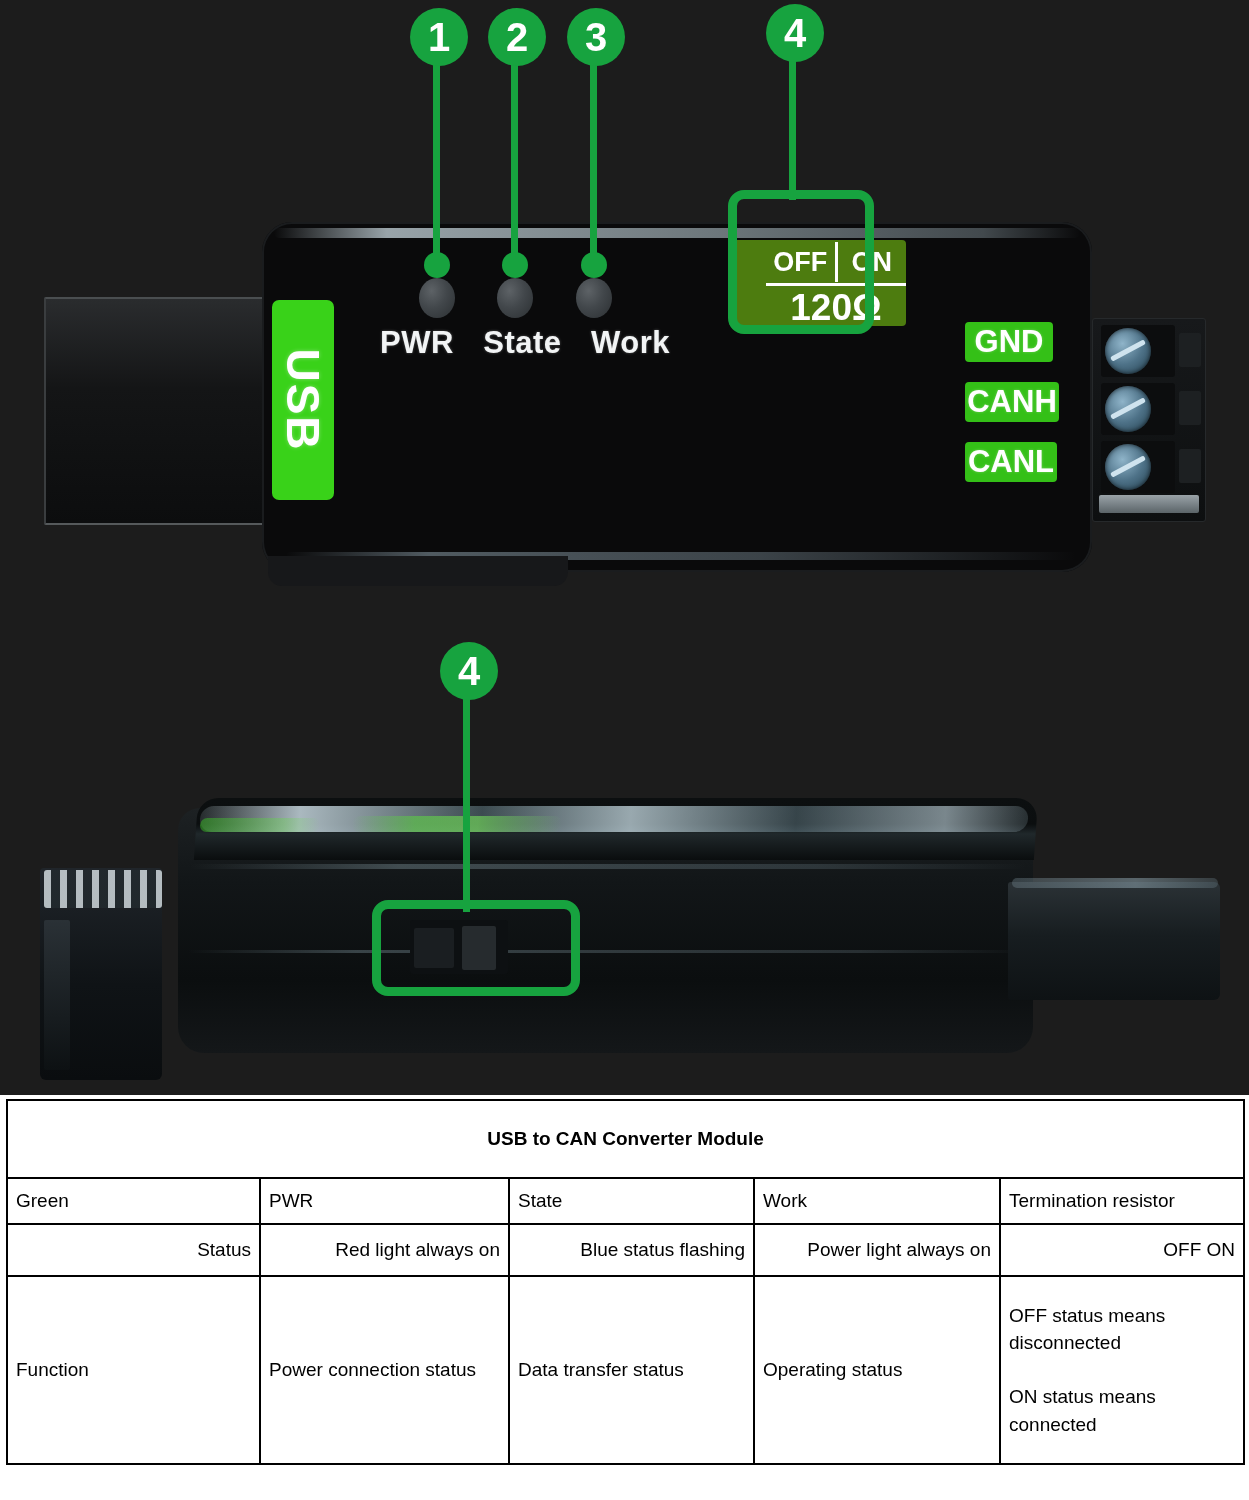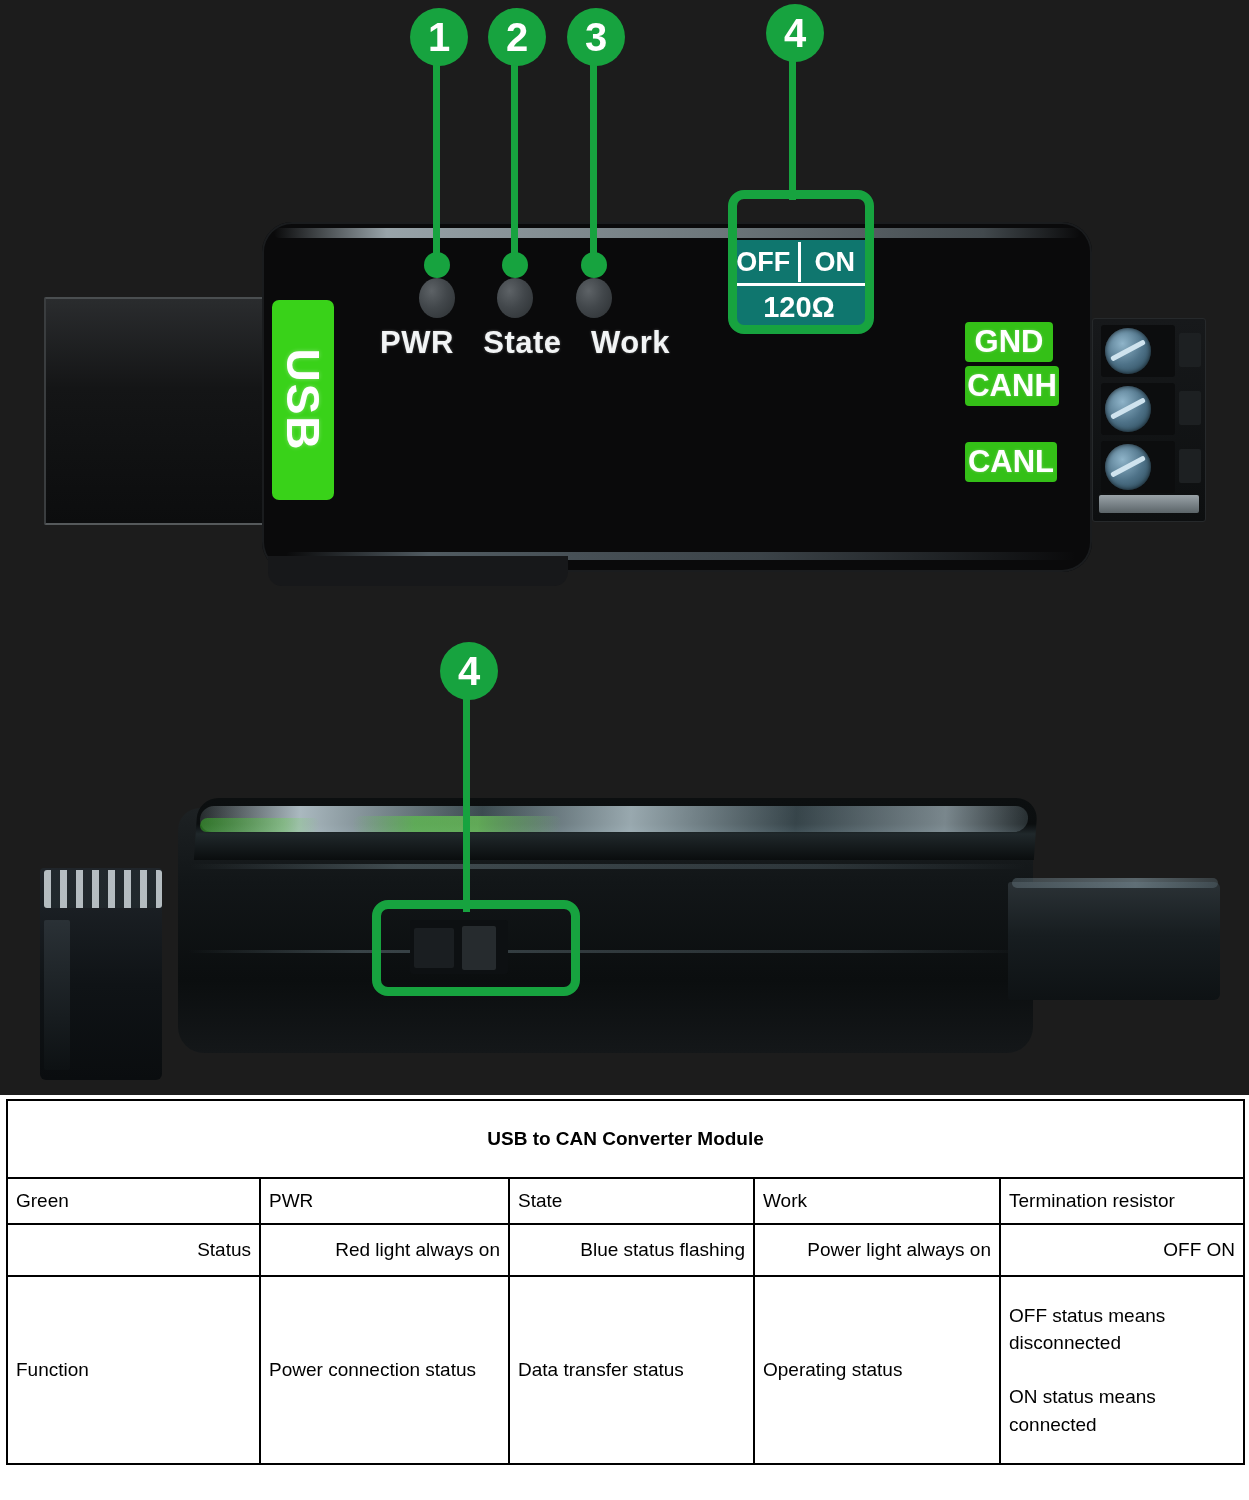--- a/index.html
+++ b/index.html
@@ -94,7 +94,7 @@
 
   .term-silk{
     position:absolute;left:729px;top:240px;width:140px;height:86px;
-    background:#0f766e;border-radius:4px;overflow:hidden;z-index:22;
+    background:#4d7c0f;border-radius:4px;overflow:hidden;z-index:22;padding-left:37px;
   }
   .term-silk .row1{
     height:43px;display:flex;align-items:center;

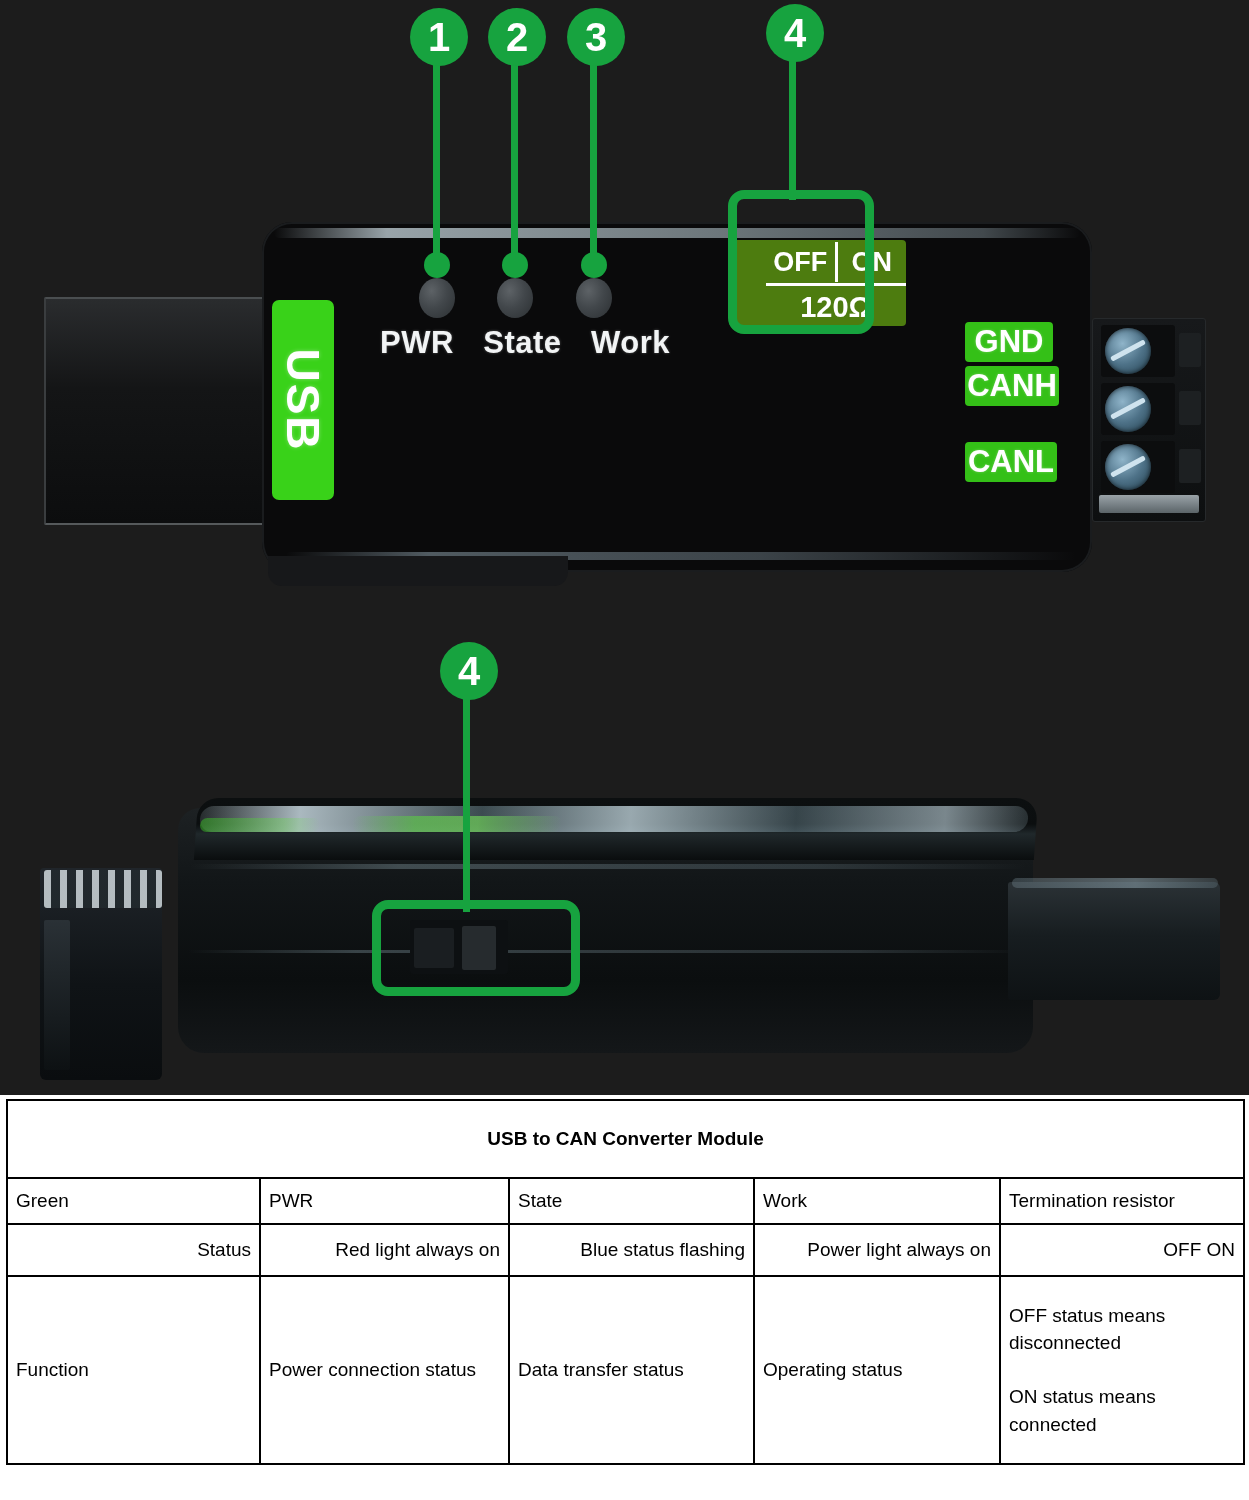--- a/index.html
+++ b/index.html
@@ -108,7 +108,7 @@
     flex:1;text-align:center;color:#ffffff;font-size:27px;font-weight:bold;line-height:40px;
   }
   .term-silk .row2{
-    height:43px;text-align:center;color:#ffffff;font-size:29px;font-weight:bold;line-height:43px;
+    height:43px;text-align:center;color:#ffffff;font-size:37px;font-weight:bold;line-height:43px;
   }
 
   .port-label{

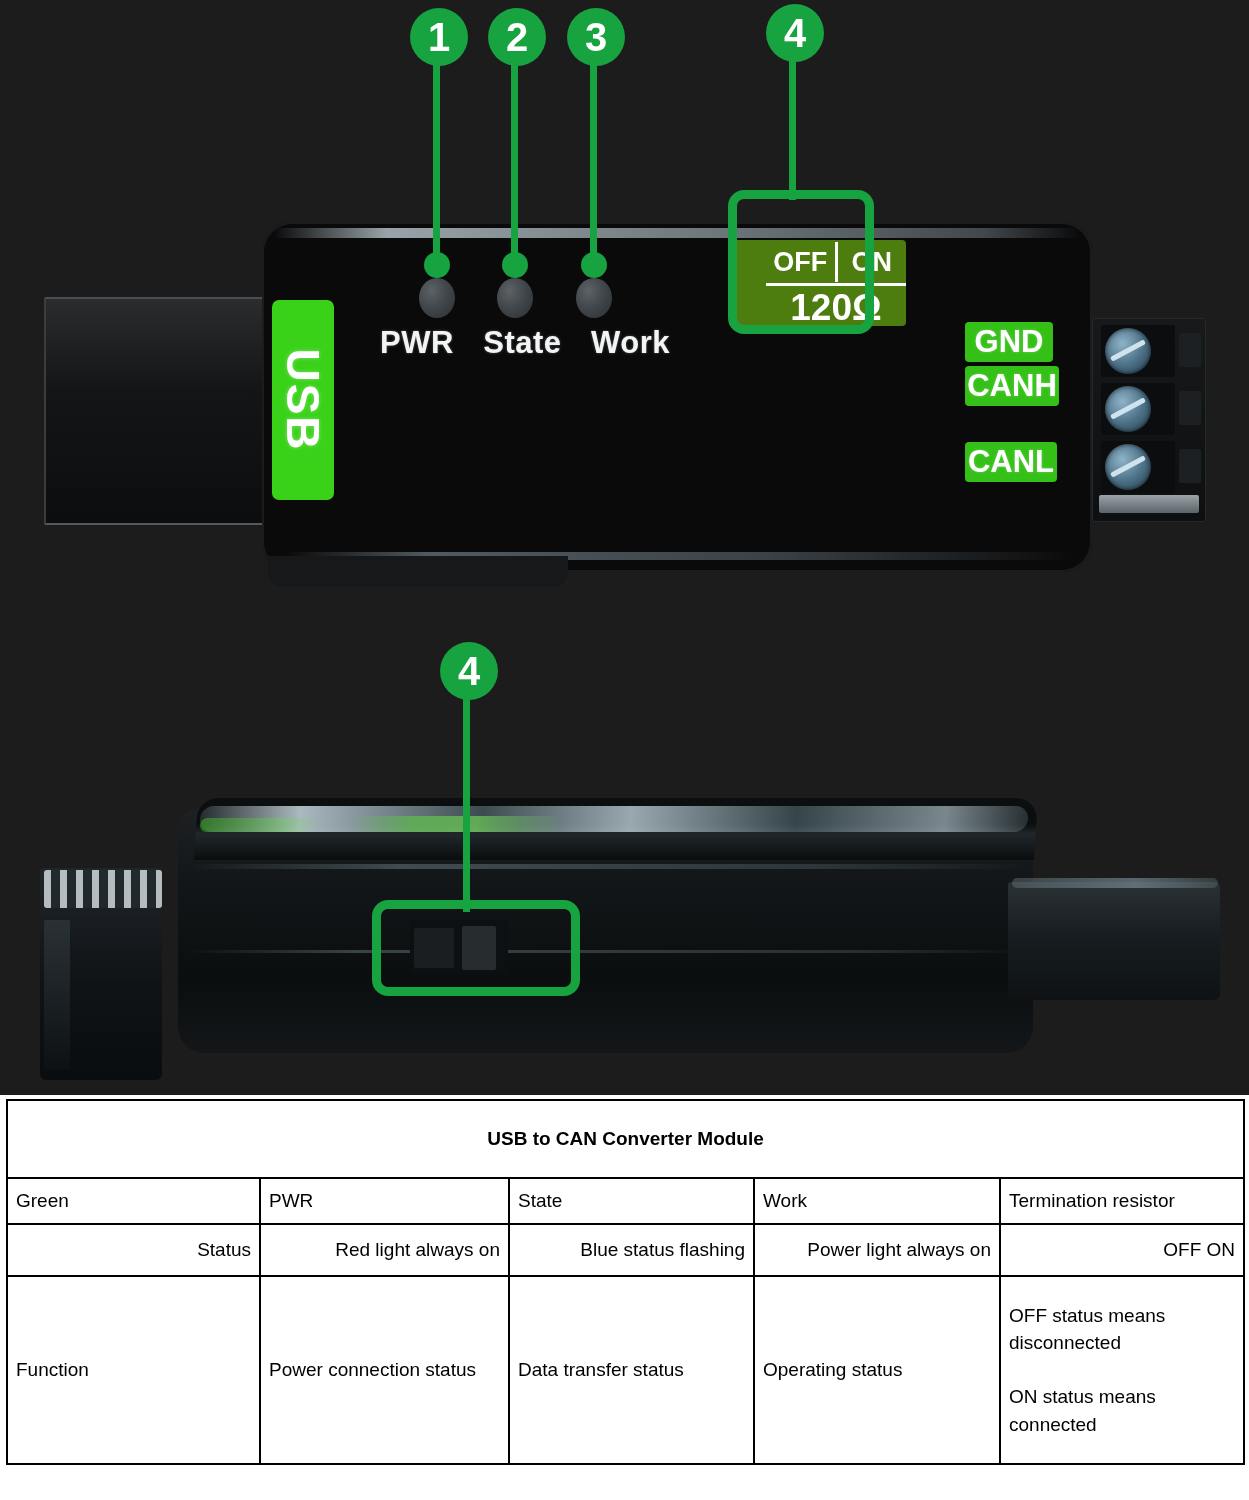--- a/index.html
+++ b/index.html
@@ -276,7 +276,7 @@
       </div>
 
       <div class="port-label" style="left:965px;top:322px;width:88px;">GND</div>
-      <div class="port-label" style="left:965px;top:366px;width:94px;">CANH</div>
+      <div class="port-label" style="left:965px;top:382px;width:94px;">CANH</div>
       <div class="port-label" style="left:965px;top:442px;width:92px;">CANL</div>
 
       <div class="screw-block">

